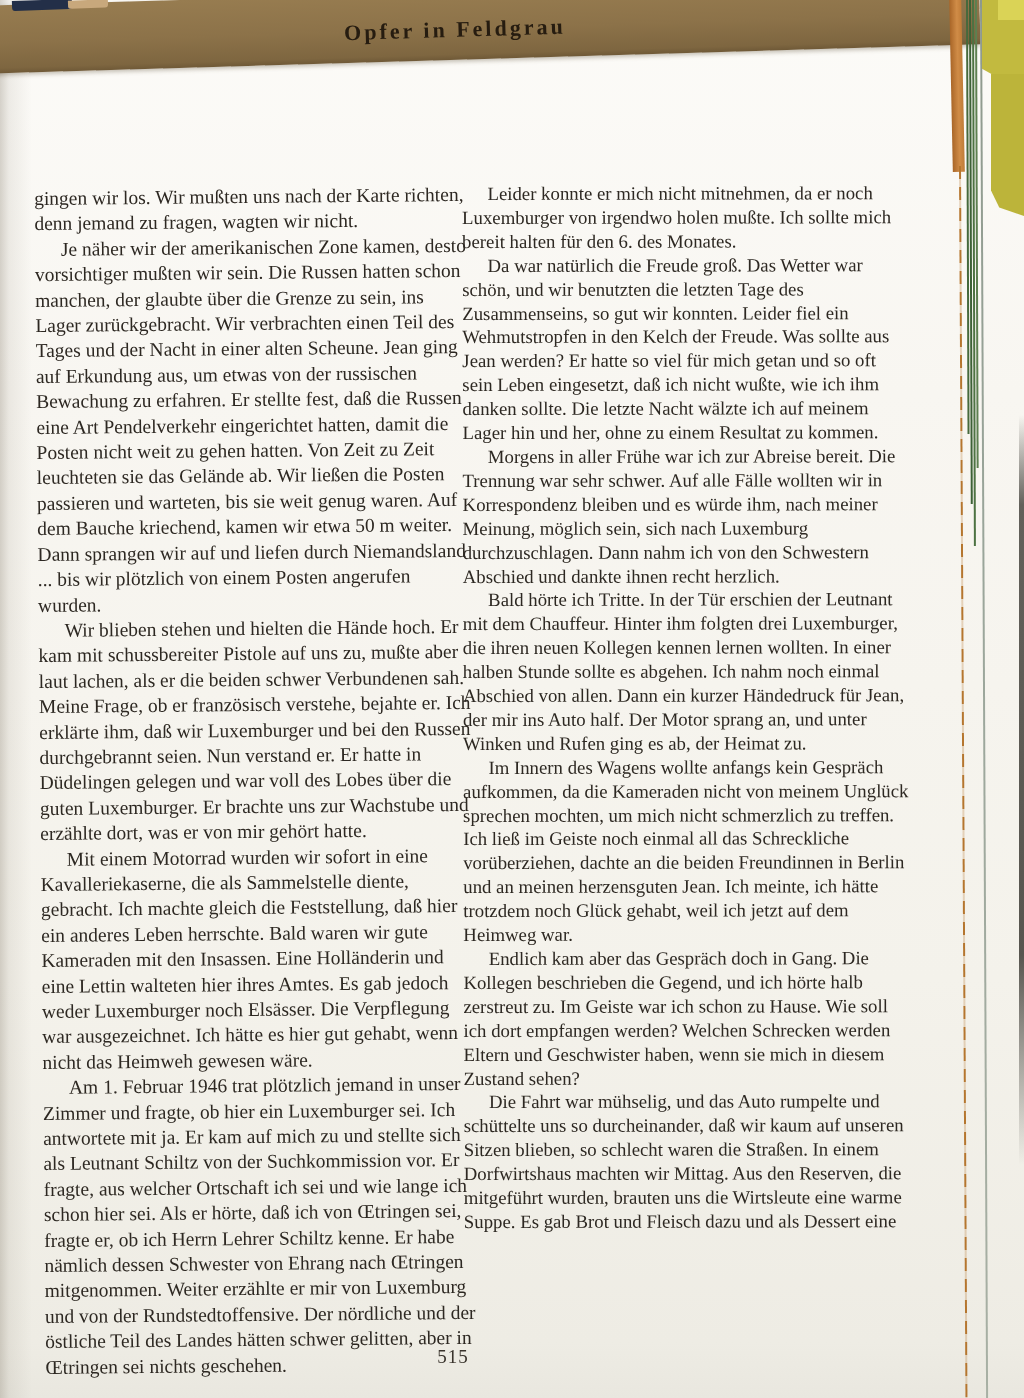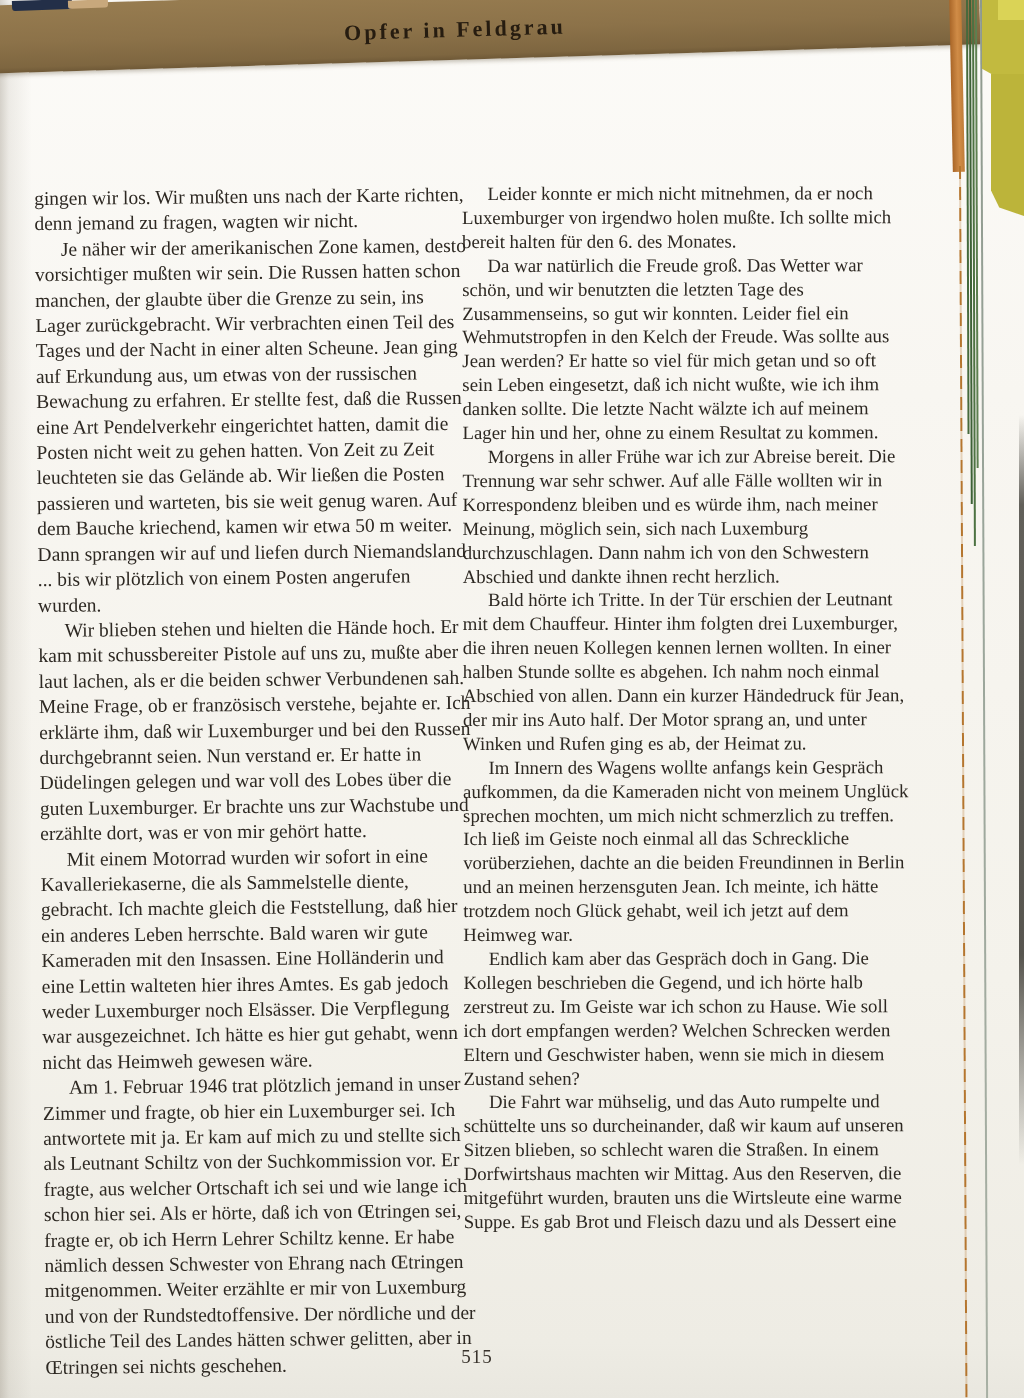--- a/index.html
+++ b/index.html
@@ -84,7 +84,7 @@
     transform:rotate(-0.1deg);transform-origin:0 0;
   }
   .page-number{
-    position:absolute;left:442px;top:1346px;width:70px;text-align:center;
+    position:absolute;left:418px;top:1346px;width:70px;text-align:center;
     font-size:19px;color:#39332c;letter-spacing:1px;
   }
 </style>

